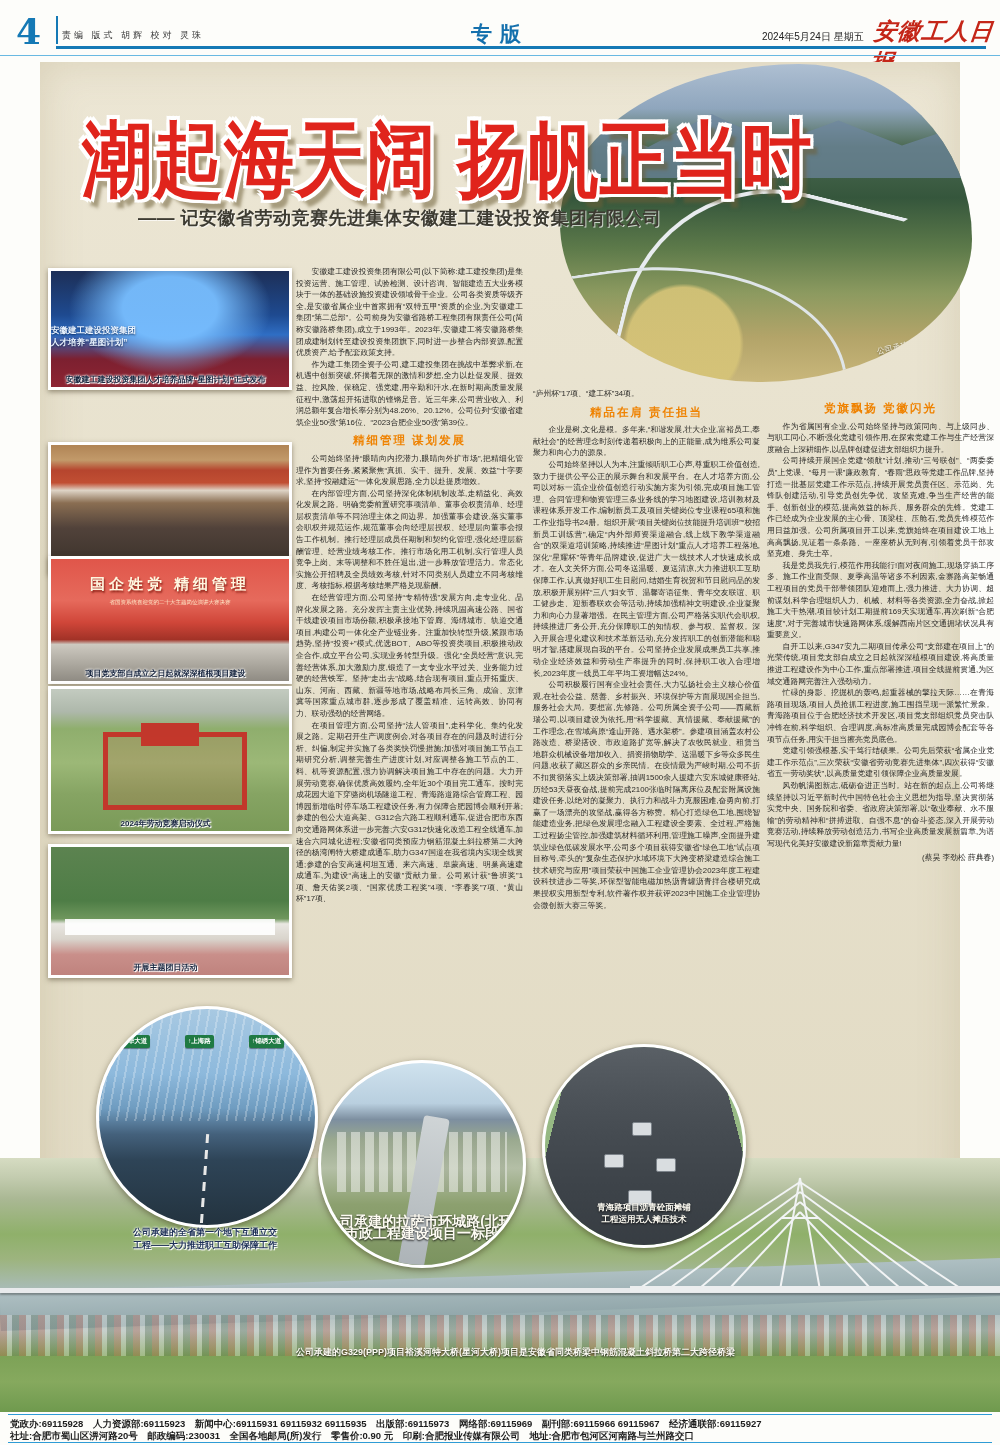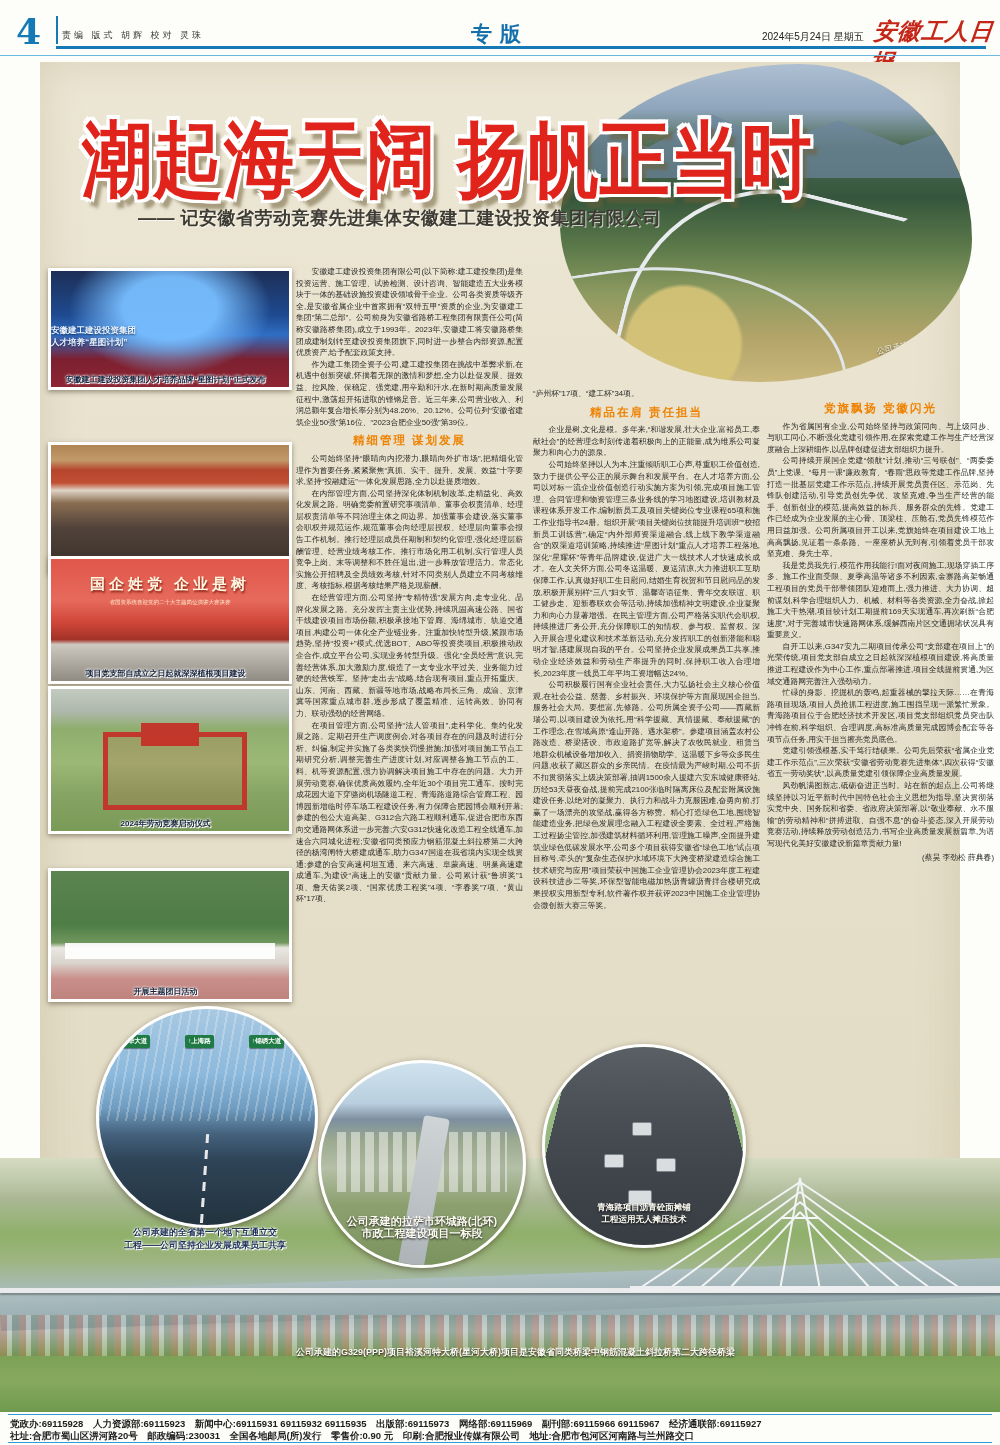--- a/index.html
+++ b/index.html
@@ -132,7 +132,7 @@
     <div class="cap cap-light">召开职工代表大会暨2024年工作会议</div>
   </div>
   <div class="lphoto ph3">
-    <div class="callig">国企姓党 企业是树</div>
+    <div class="callig">国企姓党 精细管理</div>
     <div class="callig-sub">省国资系统喜迎党的二十大主题岗位演讲大赛决赛</div>
     <div class="cap">项目党支部自成立之日起就深深植根项目建设</div>
   </div>

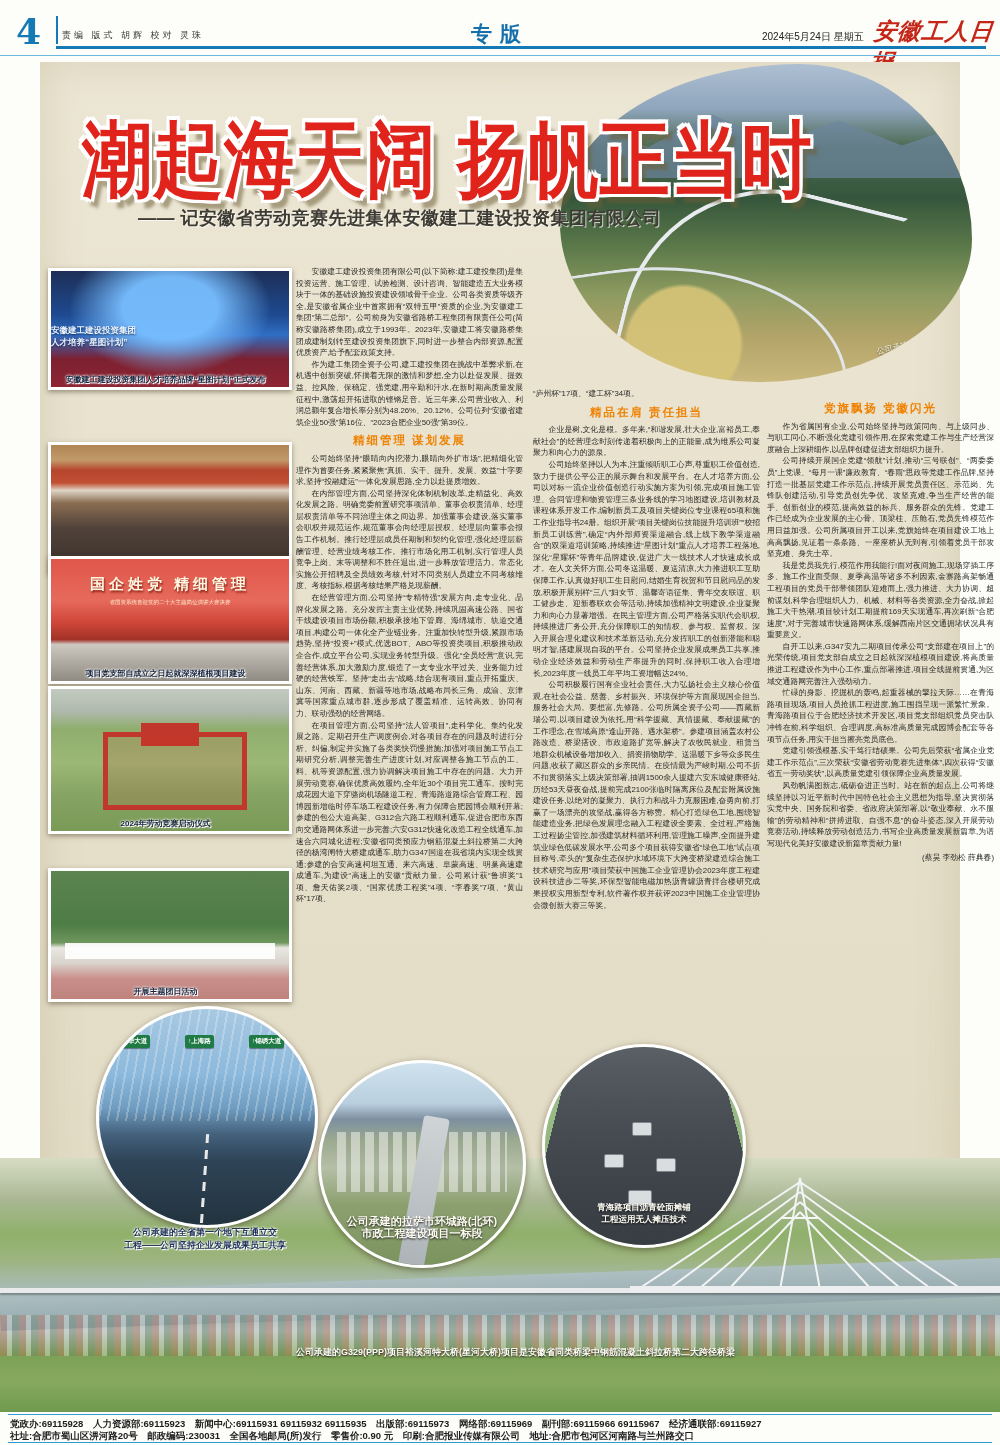--- a/index.html
+++ b/index.html
@@ -48,7 +48,7 @@
   .ph4{top:686px;height:142px;background:linear-gradient(180deg,#c3cbc0 0%,#aeb8ab 16%,#8fae6d 28%,#9cb877 52%,#86a463 74%,#7a9a58 100%);}
   .ph4 .frame{position:absolute;left:22%;top:30%;width:56%;height:48%;border:5px solid #c2372b;background:rgba(200,60,45,.15);}
   .ph4 .stage{position:absolute;left:38%;top:24%;width:24%;height:16%;background:#c2372b;}
-  .ph5{top:844px;height:128px;background:linear-gradient(180deg,#5c8350 0%,#4e7d46 42%,#6f975d 56%,#e9e7e2 60%,#d9d4cc 72%,#c98f8a 84%,#bf837e 100%);margin-top:24px;}
+  .ph5{top:844px;height:128px;background:linear-gradient(180deg,#5c8350 0%,#4e7d46 42%,#6f975d 56%,#e9e7e2 60%,#d9d4cc 72%,#c98f8a 84%,#bf837e 100%);}
   .ph5 .banner{position:absolute;left:6%;top:56%;width:88%;height:13%;background:rgba(255,255,255,.9);}
 
   

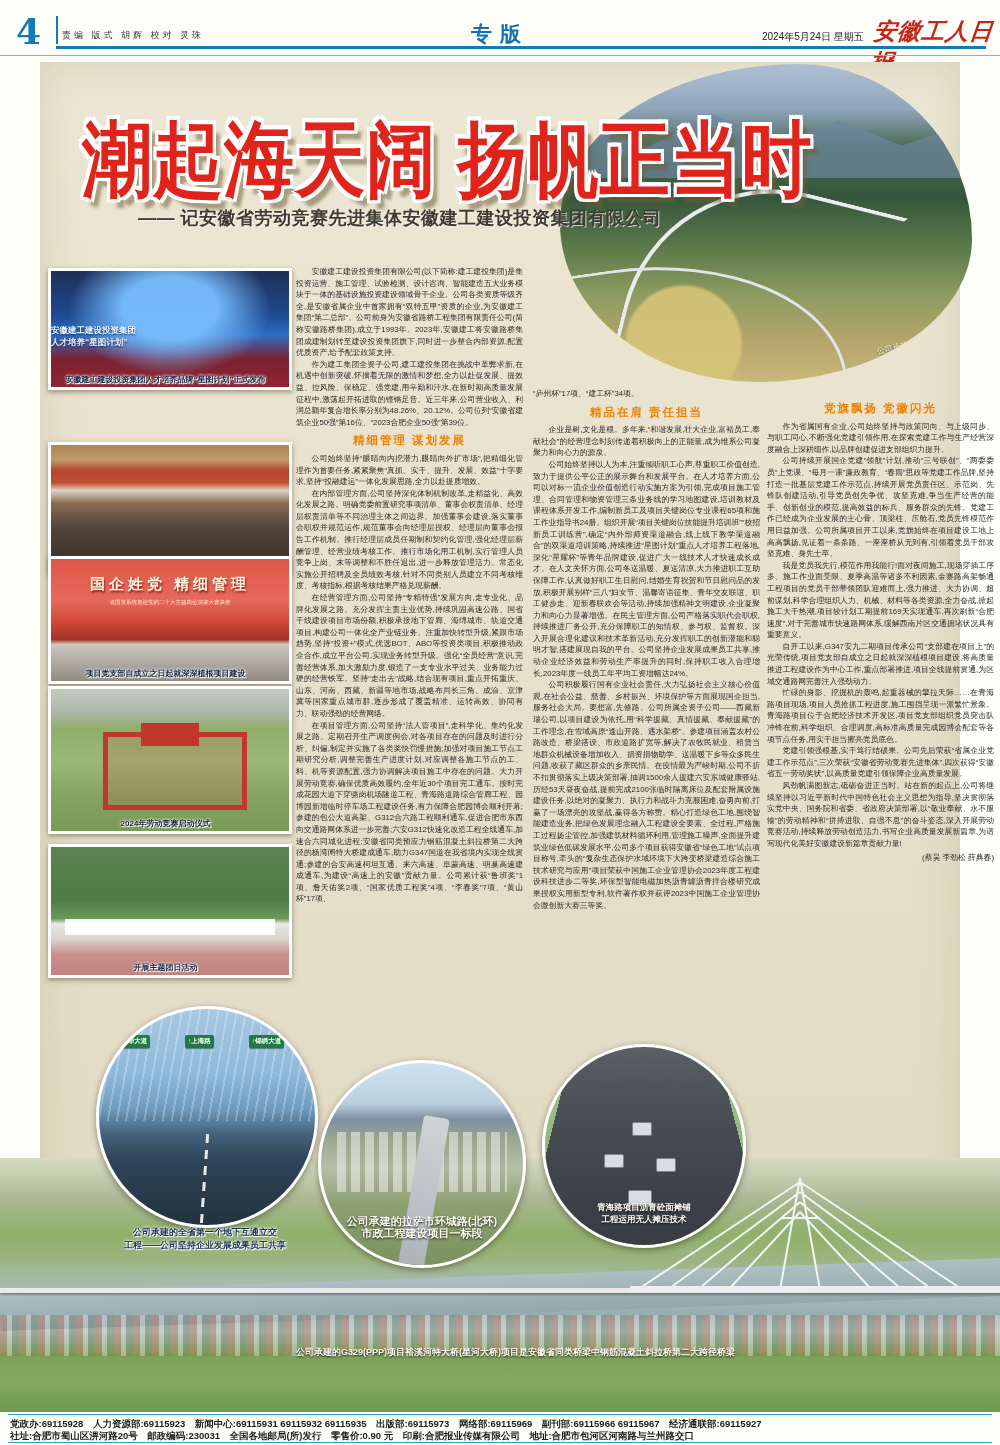--- a/index.html
+++ b/index.html
@@ -73,7 +73,7 @@
     background:linear-gradient(180deg,#cfe2ee 0%,#b9cfdf 20%,#7d8fa0 28%,#9aa98f 38%,#b4bfa6 52%,#8ca06f 70%,#7b935f 100%);}
   .c2 .road{position:absolute;left:44%;top:26%;width:13%;height:80%;background:linear-gradient(180deg,#cfd4d6,#aab1b5);transform:rotate(10deg);border-radius:4px;}
   .c2 .blocks{position:absolute;left:8%;top:34%;width:84%;height:30%;background:repeating-linear-gradient(90deg,rgba(226,229,222,.85) 0 9px,rgba(150,160,140,.4) 9px 14px);opacity:.75;}
-  .c2-caption{position:absolute;left:0;right:0;bottom:26px;text-align:center;font-size:11px;font-weight:bold;color:#fdfbf2;line-height:12px;text-shadow:0 1px 2px rgba(0,0,0,.85);white-space:pre-line;}
+  .c2-caption{position:absolute;left:0;right:0;bottom:26px;text-align:center;font-size:14px;font-weight:bold;color:#fdfbf2;line-height:12px;text-shadow:0 1px 2px rgba(0,0,0,.85);white-space:pre-line;}
   .c3{left:542px;top:1044px;width:198px;height:198px;
     background:linear-gradient(180deg,#bcd3b2 0%,#9cbd8a 18%,#86ad72 100%);}
   .c3 .asphalt{position:absolute;left:14%;top:0;width:72%;height:100%;background:linear-gradient(180deg,#5a6066 0%,#3d4349 60%,#2e3338 100%);transform:perspective(220px) rotateX(38deg);transform-origin:top center;}

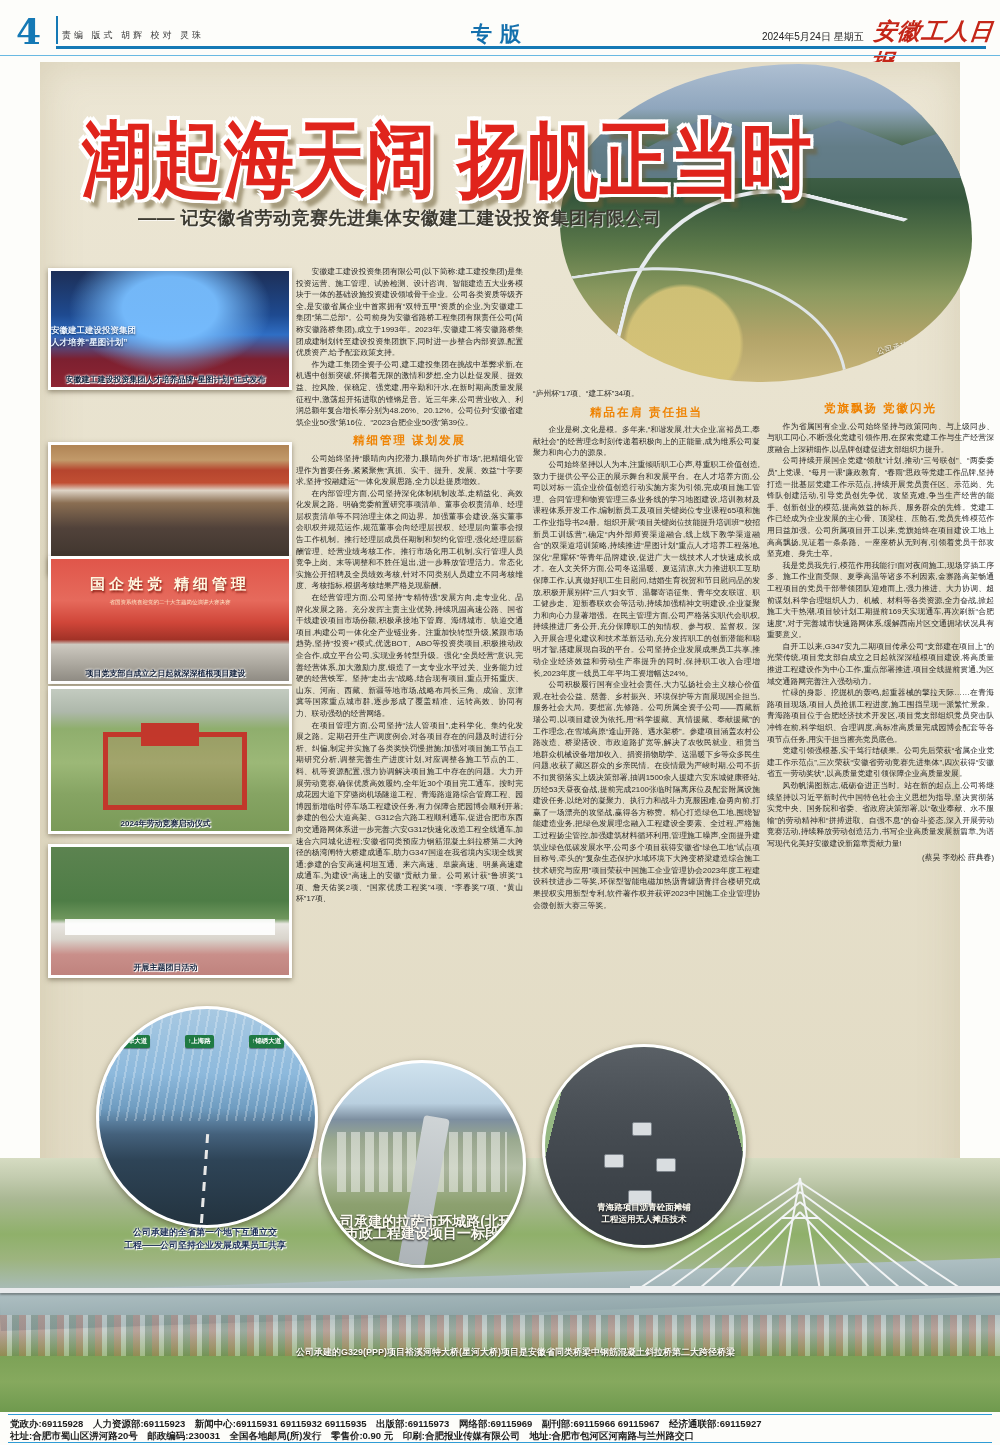--- a/index.html
+++ b/index.html
@@ -204,7 +204,7 @@
     <div class="lane"></div>
   </div>
   <div class="c1-caption">公司承建的全省第一个地下互通立交
-工程——公司坚持企业发展成果员工共享</div>
+工程——大力推进职工互助保障工作</div>
 
   <div class="circle c2">
     <div class="blocks"></div>

